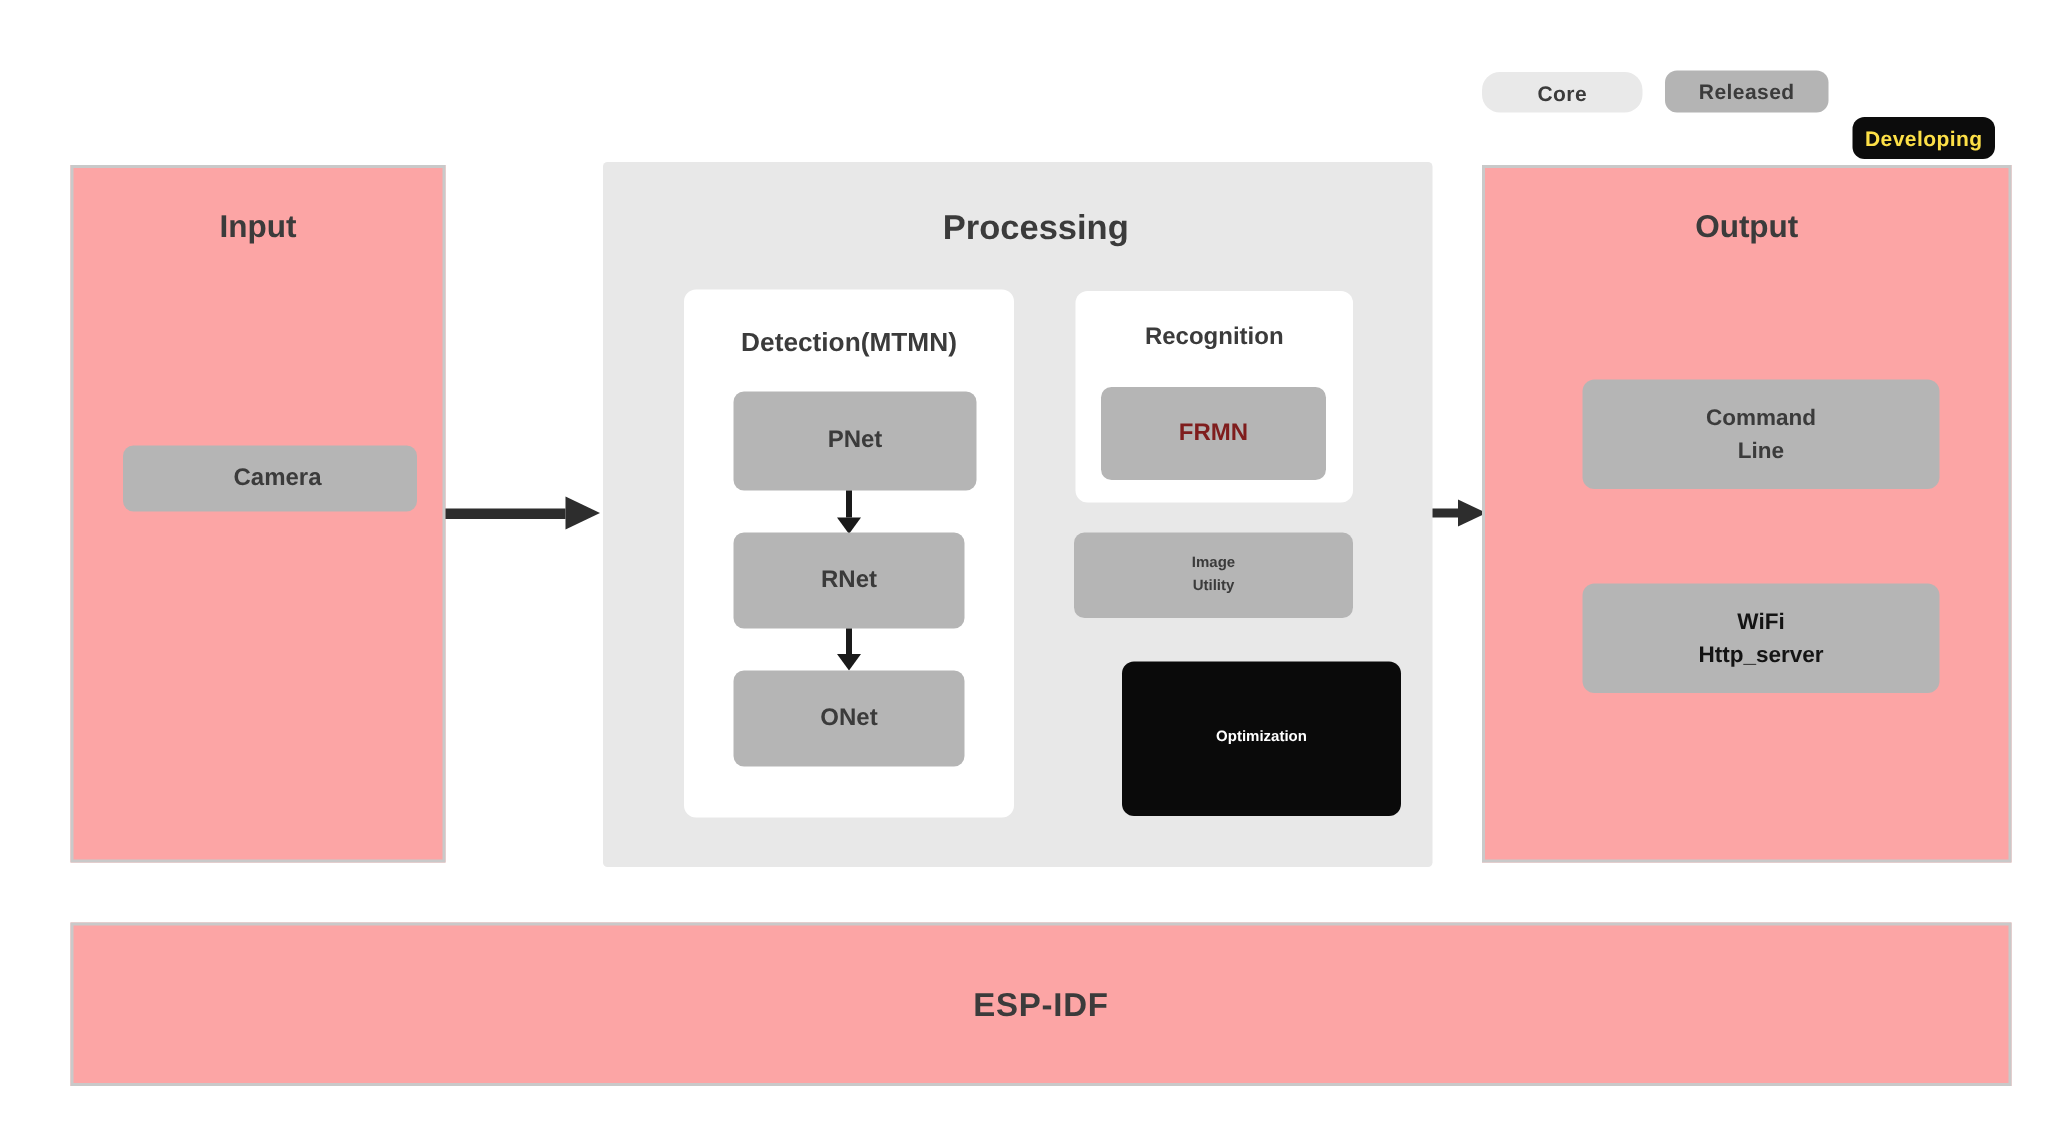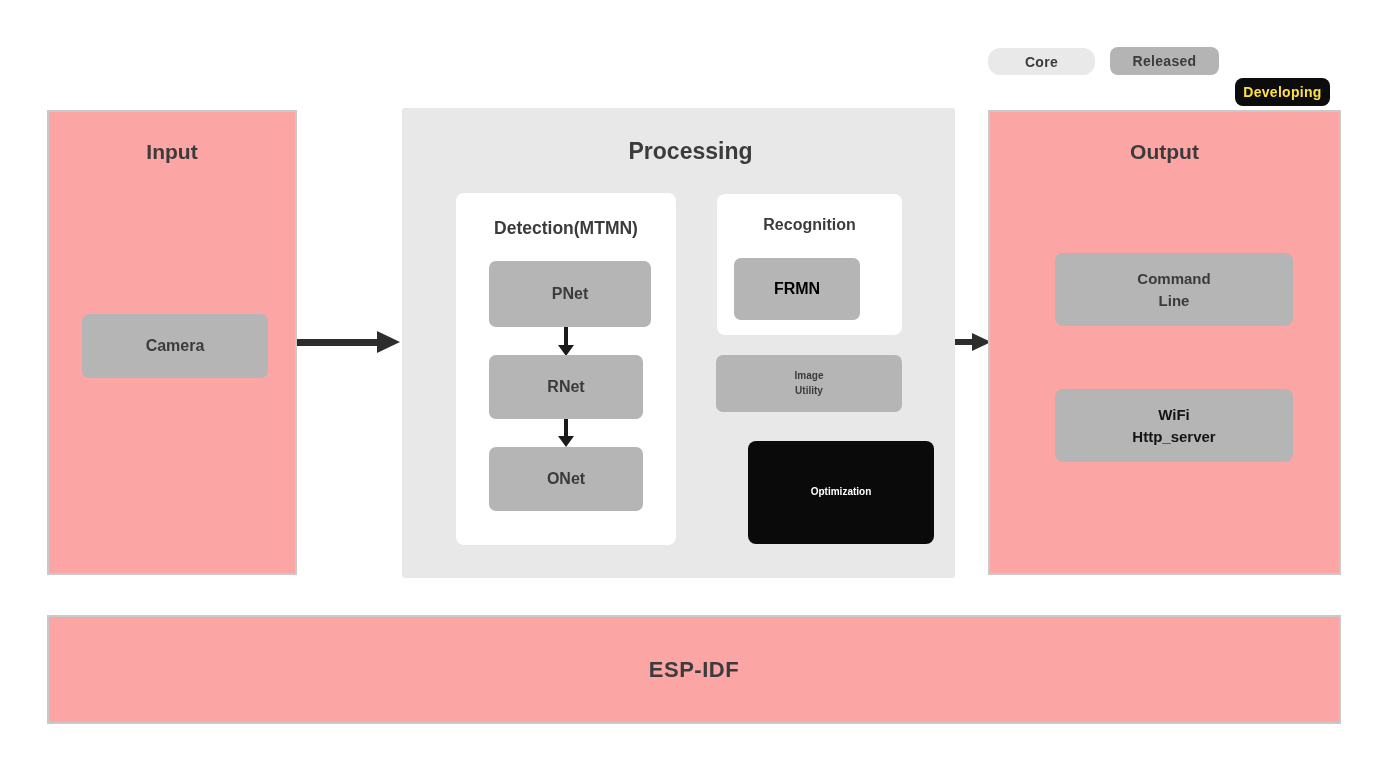--- a/index.html
+++ b/index.html
@@ -47,7 +47,7 @@
   .mod-pnet    { left: 33px; top: 68px;  width: 162px; height: 66px; }
   .mod-rnet    { left: 33px; top: 162px; width: 154px; height: 64px; }
   .mod-onet    { left: 33px; top: 254px; width: 154px; height: 64px; }
-  .mod-frmn    { left: 17px; top: 64px;  width: 126px; height: 62px; color: #000000; }
+  .mod-frmn    { left: 17px; top: 64px;  width: 150px; height: 62px; color: #7f1d1d; }
   .mod-image-utility { left: 314px; top: 247px; width: 186px; height: 57px; font-size: 10px; }
   .mod-optimization  { left: 314px; top: 333px; width: 186px; height: 103px; background: #0a0a0a; border-radius: 8px; color: #ffffff; font-size: 10px; margin-left: 32px; }
   .mod-command-line  { left: 65px; top: 141px; width: 238px; height: 73px; border-radius: 8px; font-size: 15px; }

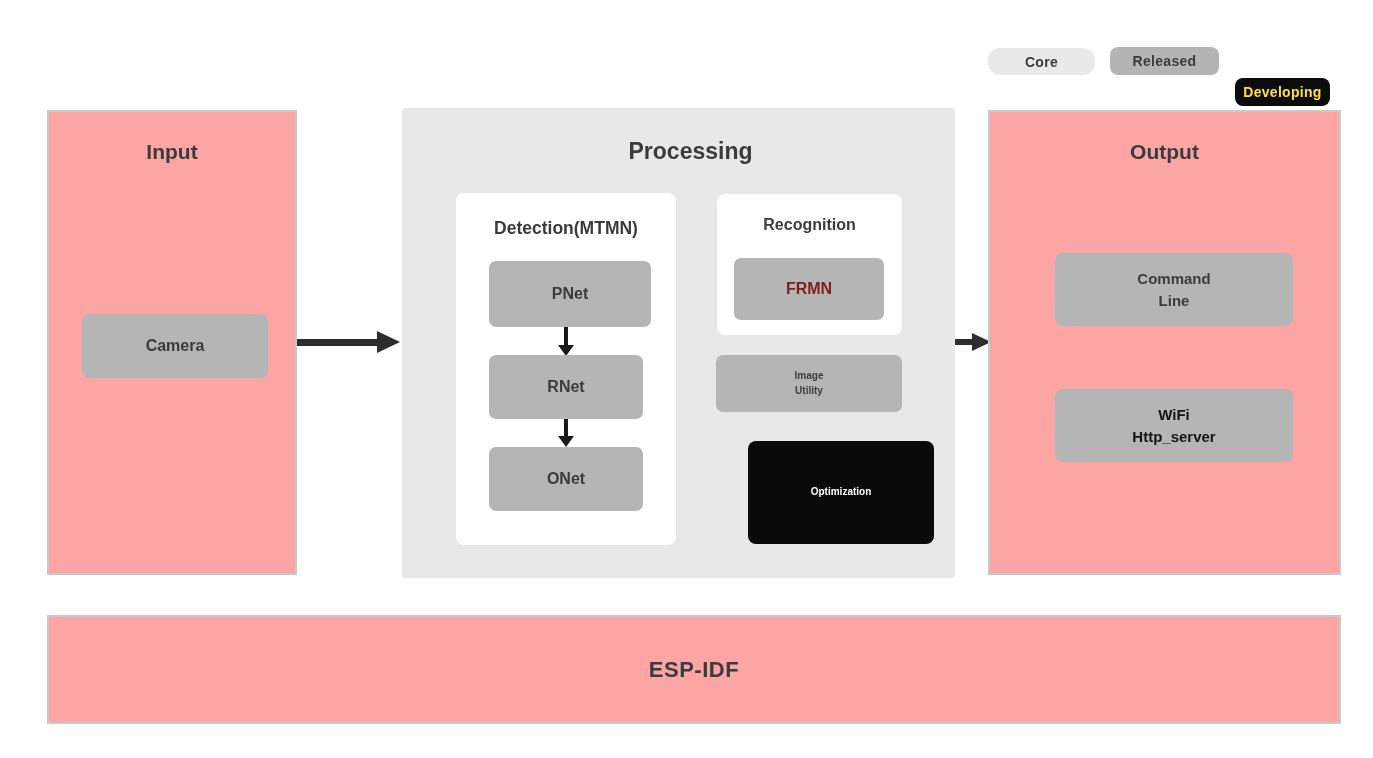--- a/index.html
+++ b/index.html
@@ -43,7 +43,7 @@
   .module { position: absolute; background: #b5b5b5; border-radius: 7px;
             display: flex; align-items: center; justify-content: center;
             font-size: 16px; text-align: center; line-height: 1.45; white-space: pre-line; }
-  .mod-camera  { left: 33px; top: 202px; width: 186px; height: 64px; }
+  .mod-camera  { left: 33px; top: 185px; width: 186px; height: 44px; padding-left: 10px; }
   .mod-pnet    { left: 33px; top: 68px;  width: 162px; height: 66px; }
   .mod-rnet    { left: 33px; top: 162px; width: 154px; height: 64px; }
   .mod-onet    { left: 33px; top: 254px; width: 154px; height: 64px; }

